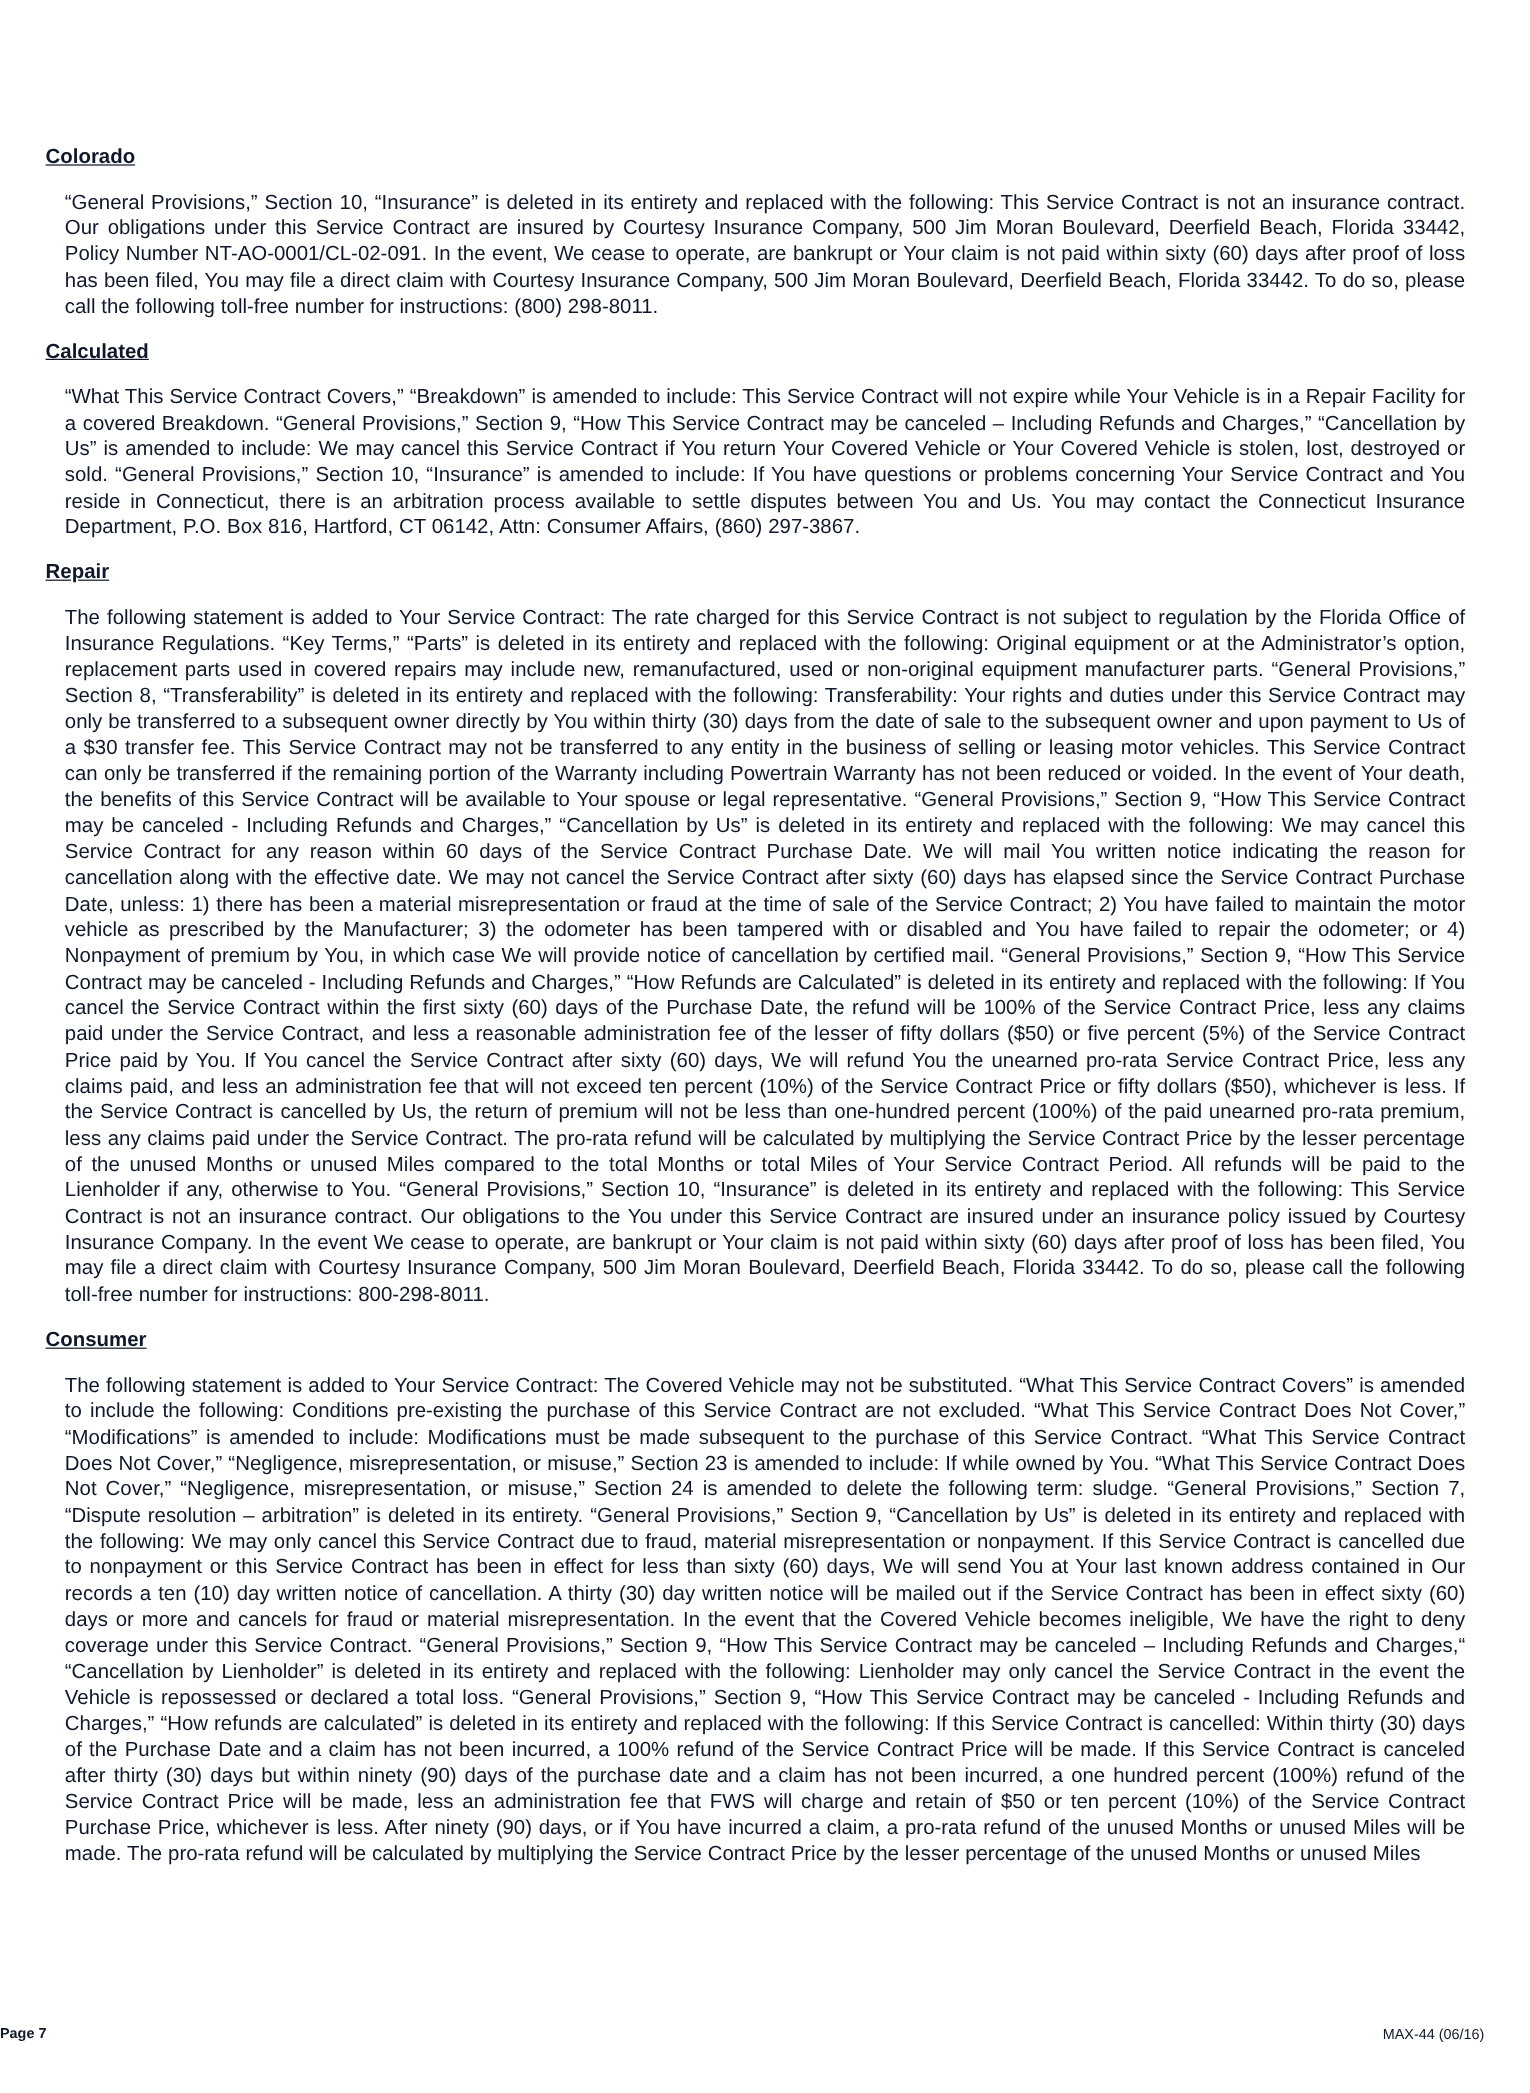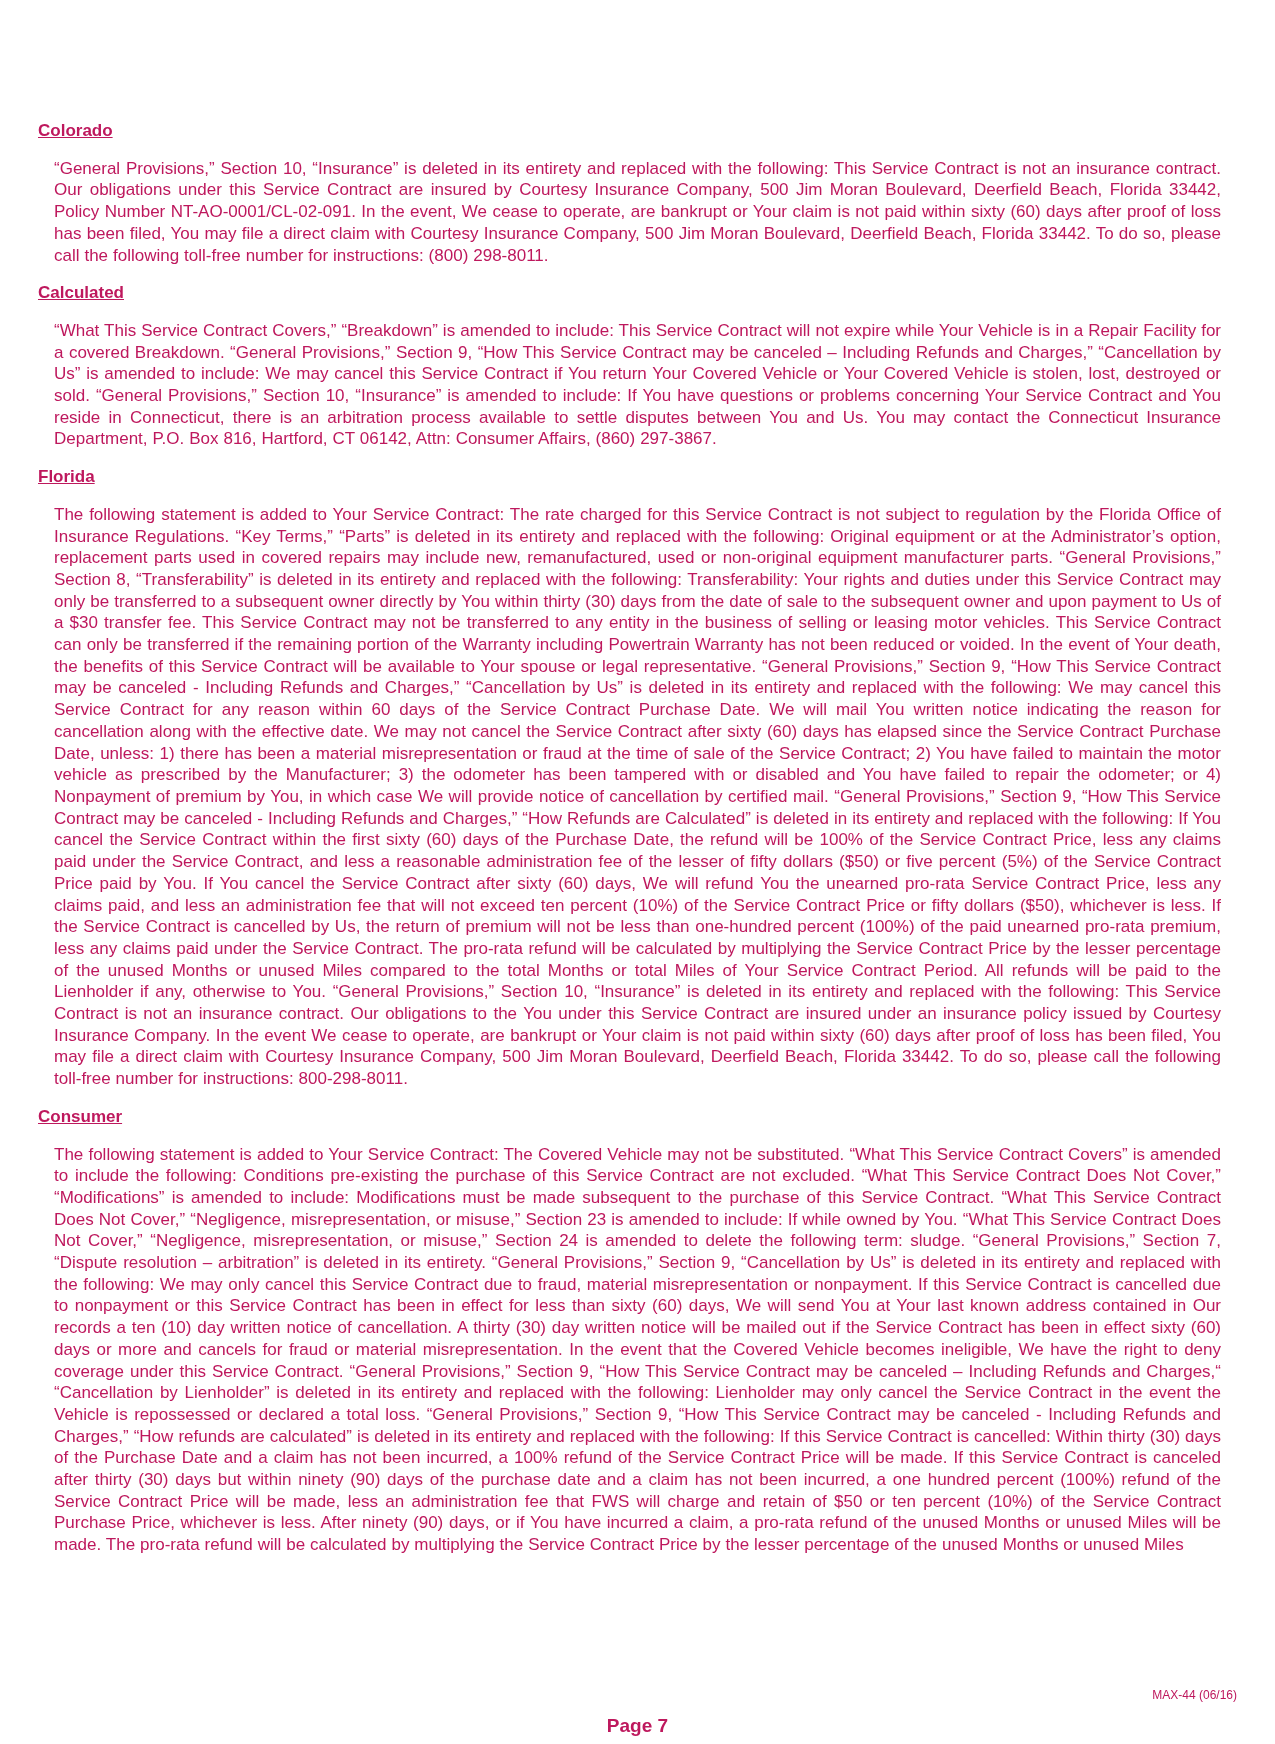--- a/index.html
+++ b/index.html
@@ -13,7 +13,7 @@
     height: 1744px;
     background: #ffffff;
     font-family: "Liberation Sans", "DejaVu Sans", sans-serif;
-    color: #be185d;
+    color: #0f172a;
     overflow: hidden;
   }
   .content {

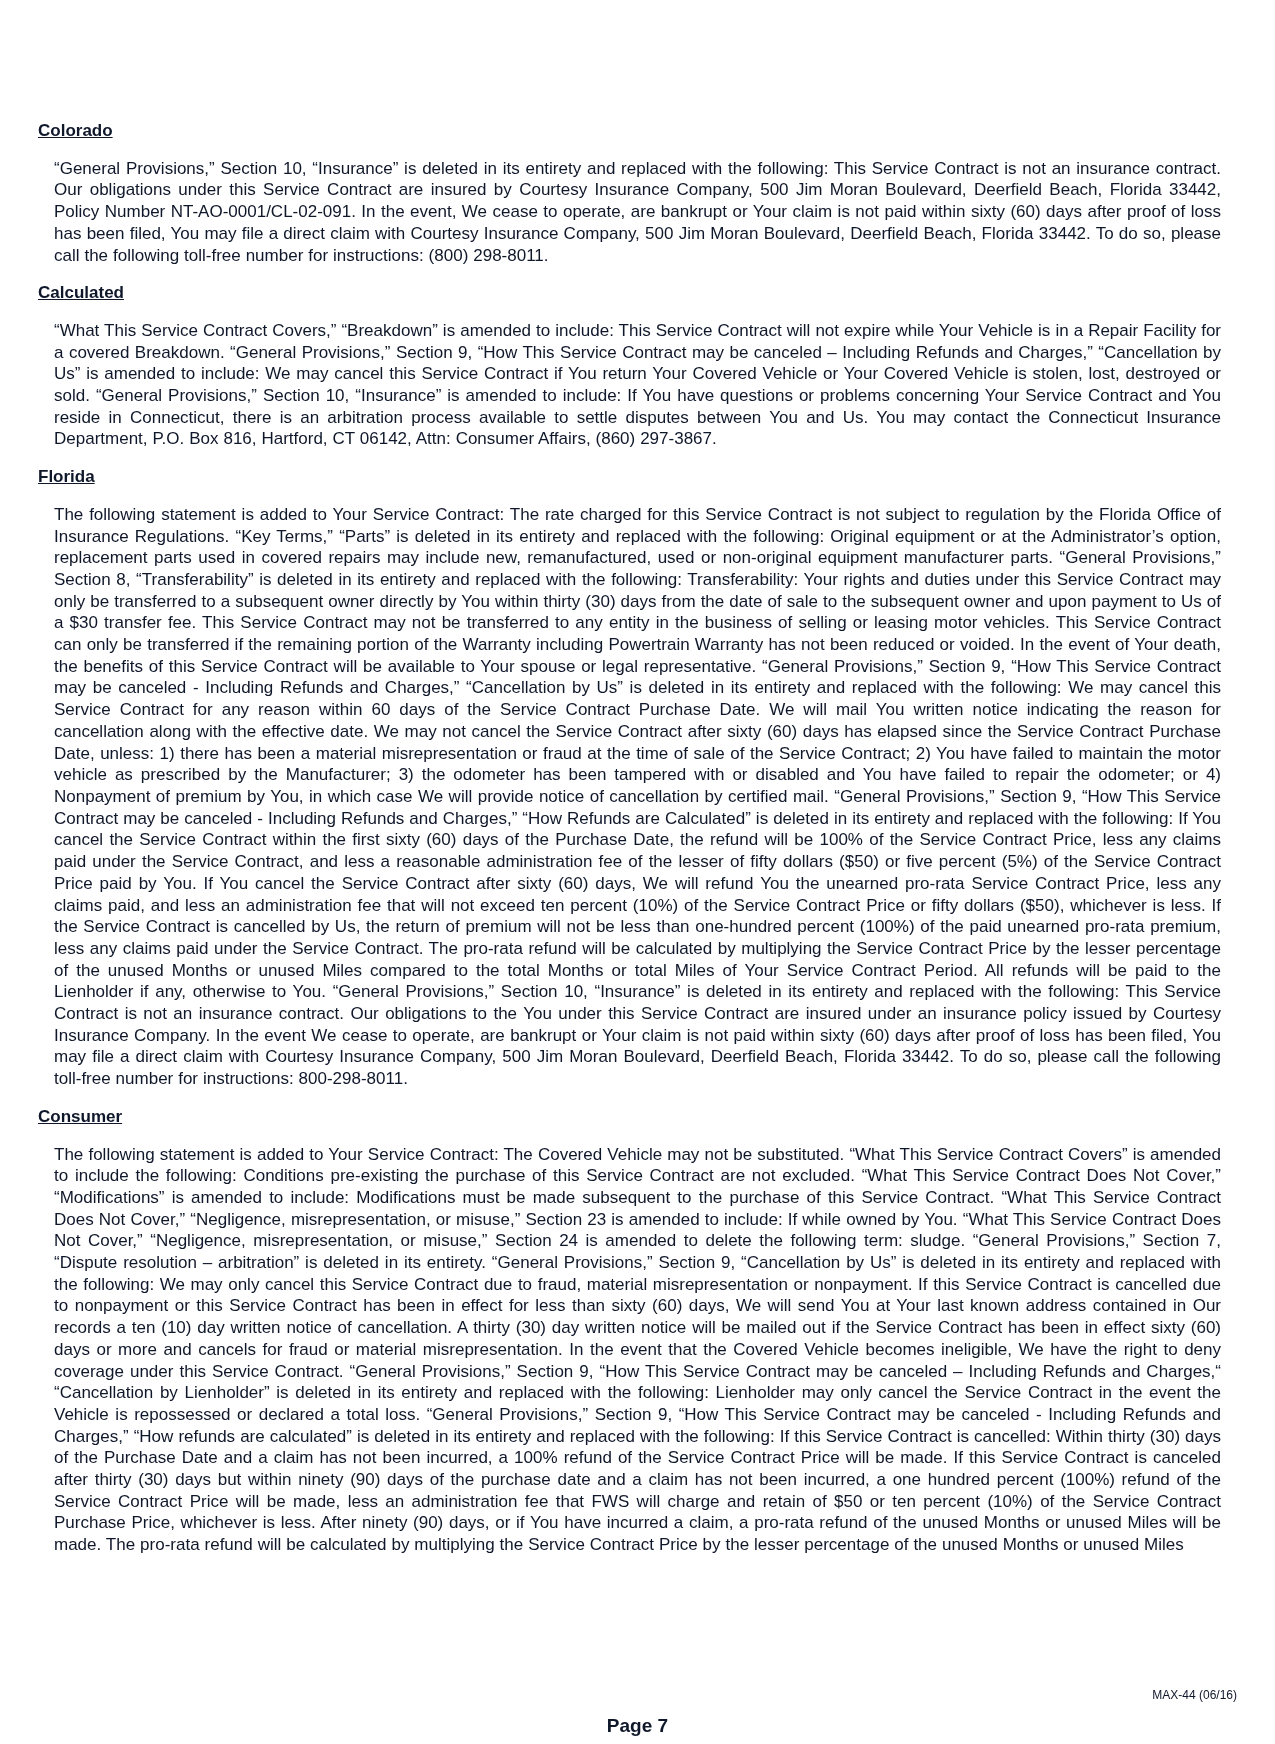--- a/index.html
+++ b/index.html
@@ -76,7 +76,7 @@
     </div>
 
     <div class="section">
-      <div class="section-heading">Florida</div>
+      <div class="section-heading">Repair</div>
       <p class="section-body">The following statement is added to Your Service Contract: The rate charged for this Service Contract is not subject to regulation by the Florida Office of Insurance Regulations. “Key Terms,” “Parts” is deleted in its entirety and replaced with the following: Original equipment or at the Administrator’s option, replacement parts used in covered repairs may include new, remanufactured, used or non-original equipment manufacturer parts. “General Provisions,” Section 8, “Transferability” is deleted in its entirety and replaced with the following: Transferability: Your rights and duties under this Service Contract may only be transferred to a subsequent owner directly by You within thirty (30) days from the date of sale to the subsequent owner and upon payment to Us of a $30 transfer fee. This Service Contract may not be transferred to any entity in the business of selling or leasing motor vehicles. This Service Contract can only be transferred if the remaining portion of the Warranty including Powertrain Warranty has not been reduced or voided. In the event of Your death, the benefits of this Service Contract will be available to Your spouse or legal representative. “General Provisions,” Section 9, “How This Service Contract may be canceled - Including Refunds and Charges,” “Cancellation by Us” is deleted in its entirety and replaced with the following: We may cancel this Service Contract for any reason within 60 days of the Service Contract Purchase Date. We will mail You written notice indicating the reason for cancellation along with the effective date. We may not cancel the Service Contract after sixty (60) days has elapsed since the Service Contract Purchase Date, unless: 1) there has been a material misrepresentation or fraud at the time of sale of the Service Contract; 2) You have failed to maintain the motor vehicle as prescribed by the Manufacturer; 3) the odometer has been tampered with or disabled and You have failed to repair the odometer; or 4) Nonpayment of premium by You, in which case We will provide notice of cancellation by certified mail. “General Provisions,” Section 9, “How This Service Contract may be canceled - Including Refunds and Charges,” “How Refunds are Calculated” is deleted in its entirety and replaced with the following: If You cancel the Service Contract within the first sixty (60) days of the Purchase Date, the refund will be 100% of the Service Contract Price, less any claims paid under the Service Contract, and less a reasonable administration fee of the lesser of fifty dollars ($50) or five percent (5%) of the Service Contract Price paid by You. If You cancel the Service Contract after sixty (60) days, We will refund You the unearned pro-rata Service Contract Price, less any claims paid, and less an administration fee that will not exceed ten percent (10%) of the Service Contract Price or fifty dollars ($50), whichever is less. If the Service Contract is cancelled by Us, the return of premium will not be less than one-hundred percent (100%) of the paid unearned pro-rata premium, less any claims paid under the Service Contract. The pro-rata refund will be calculated by multiplying the Service Contract Price by the lesser percentage of the unused Months or unused Miles compared to the total Months or total Miles of Your Service Contract Period. All refunds will be paid to the Lienholder if any, otherwise to You. “General Provisions,” Section 10, “Insurance” is deleted in its entirety and replaced with the following: This Service Contract is not an insurance contract. Our obligations to the You under this Service Contract are insured under an insurance policy issued by Courtesy Insurance Company. In the event We cease to operate, are bankrupt or Your claim is not paid within sixty (60) days after proof of loss has been filed, You may file a direct claim with Courtesy Insurance Company, 500 Jim Moran Boulevard, Deerfield Beach, Florida 33442. To do so, please call the following toll-free number for instructions: 800-298-8011.</p>
     </div>
 

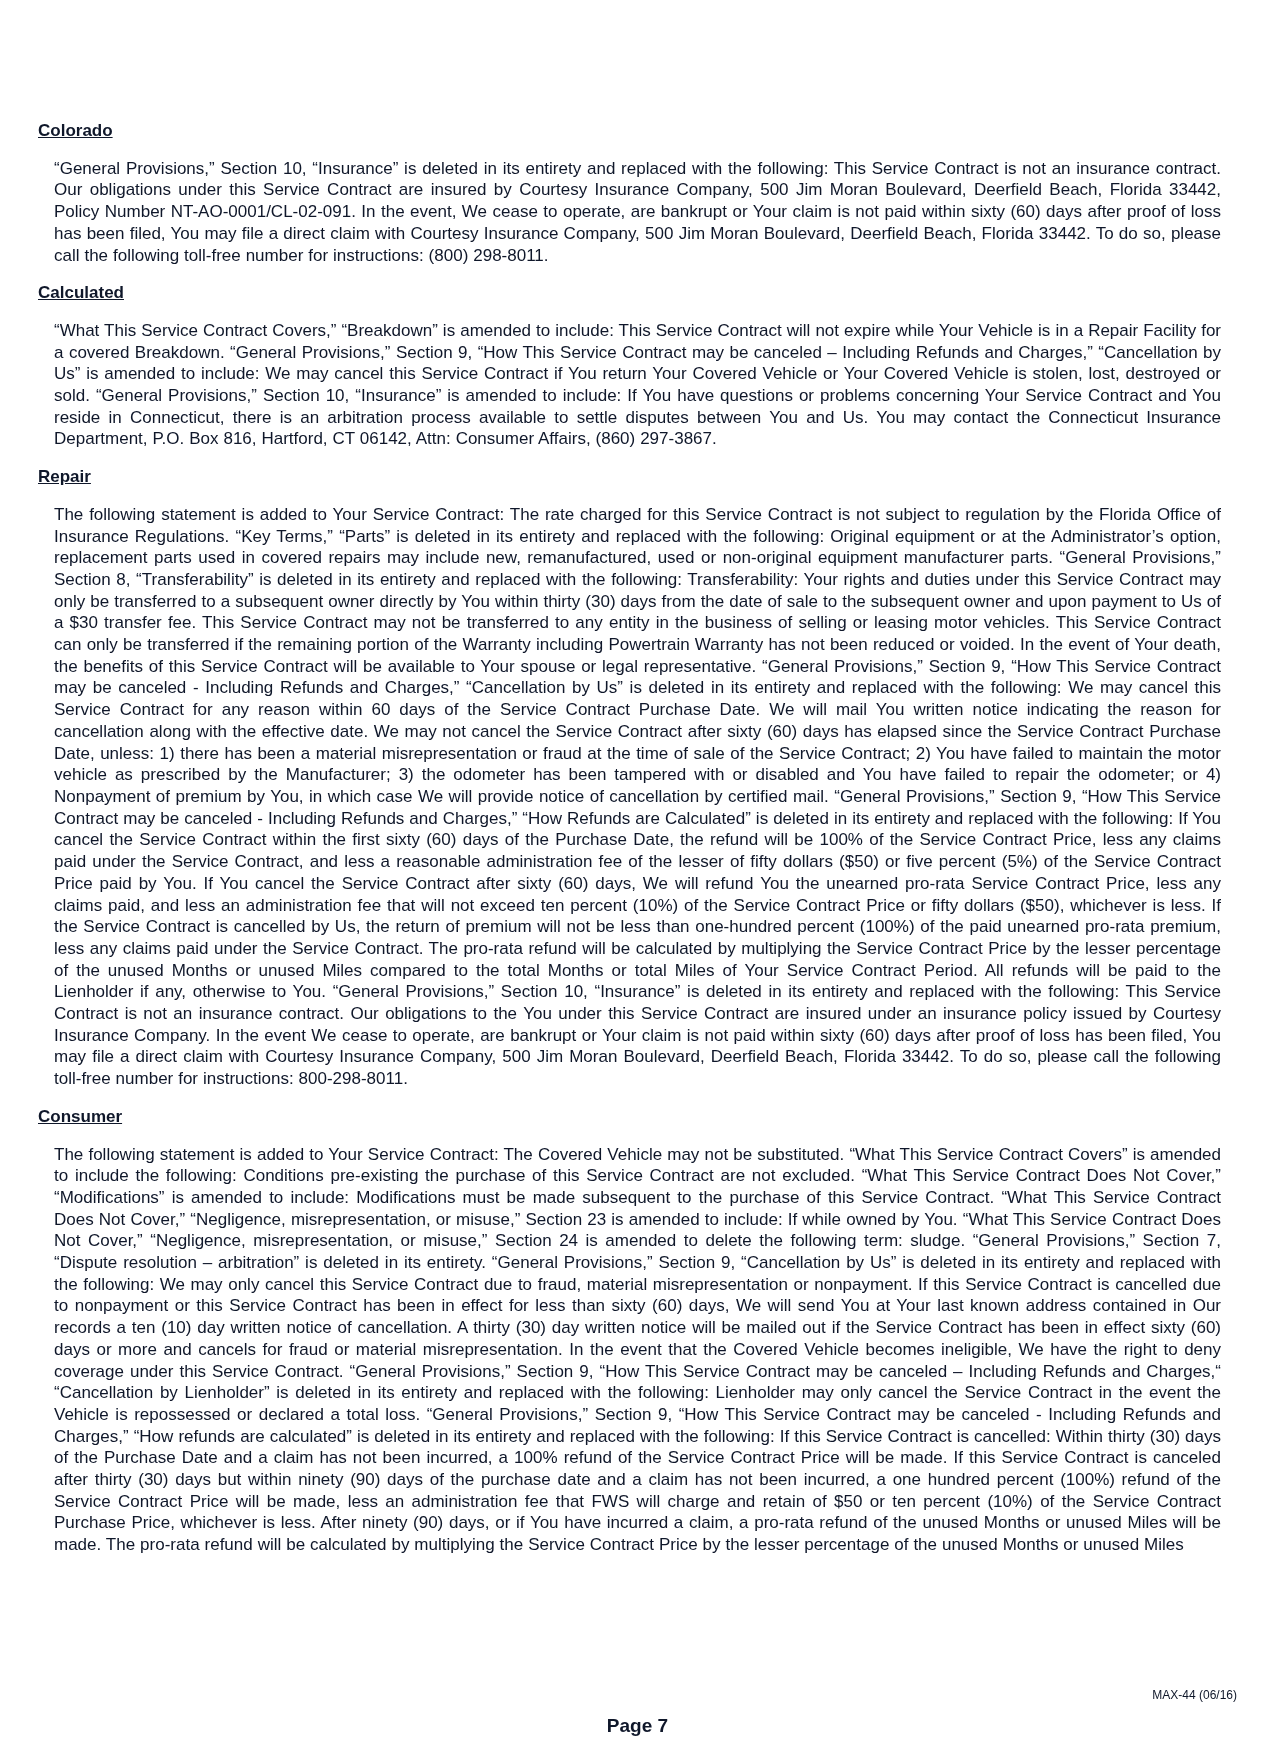--- a/index.html
+++ b/index.html
@@ -44,11 +44,10 @@
     top: 1685px;
     left: 0;
     width: 100%;
-    text-align: center;
-    font-size: 19px;
+    text-align: left;
+    font-size: 12px;
     font-weight: bold;
     line-height: 18px;
-    margin-top: 32px;
   }
   .footer-form-code {
     position: absolute;

